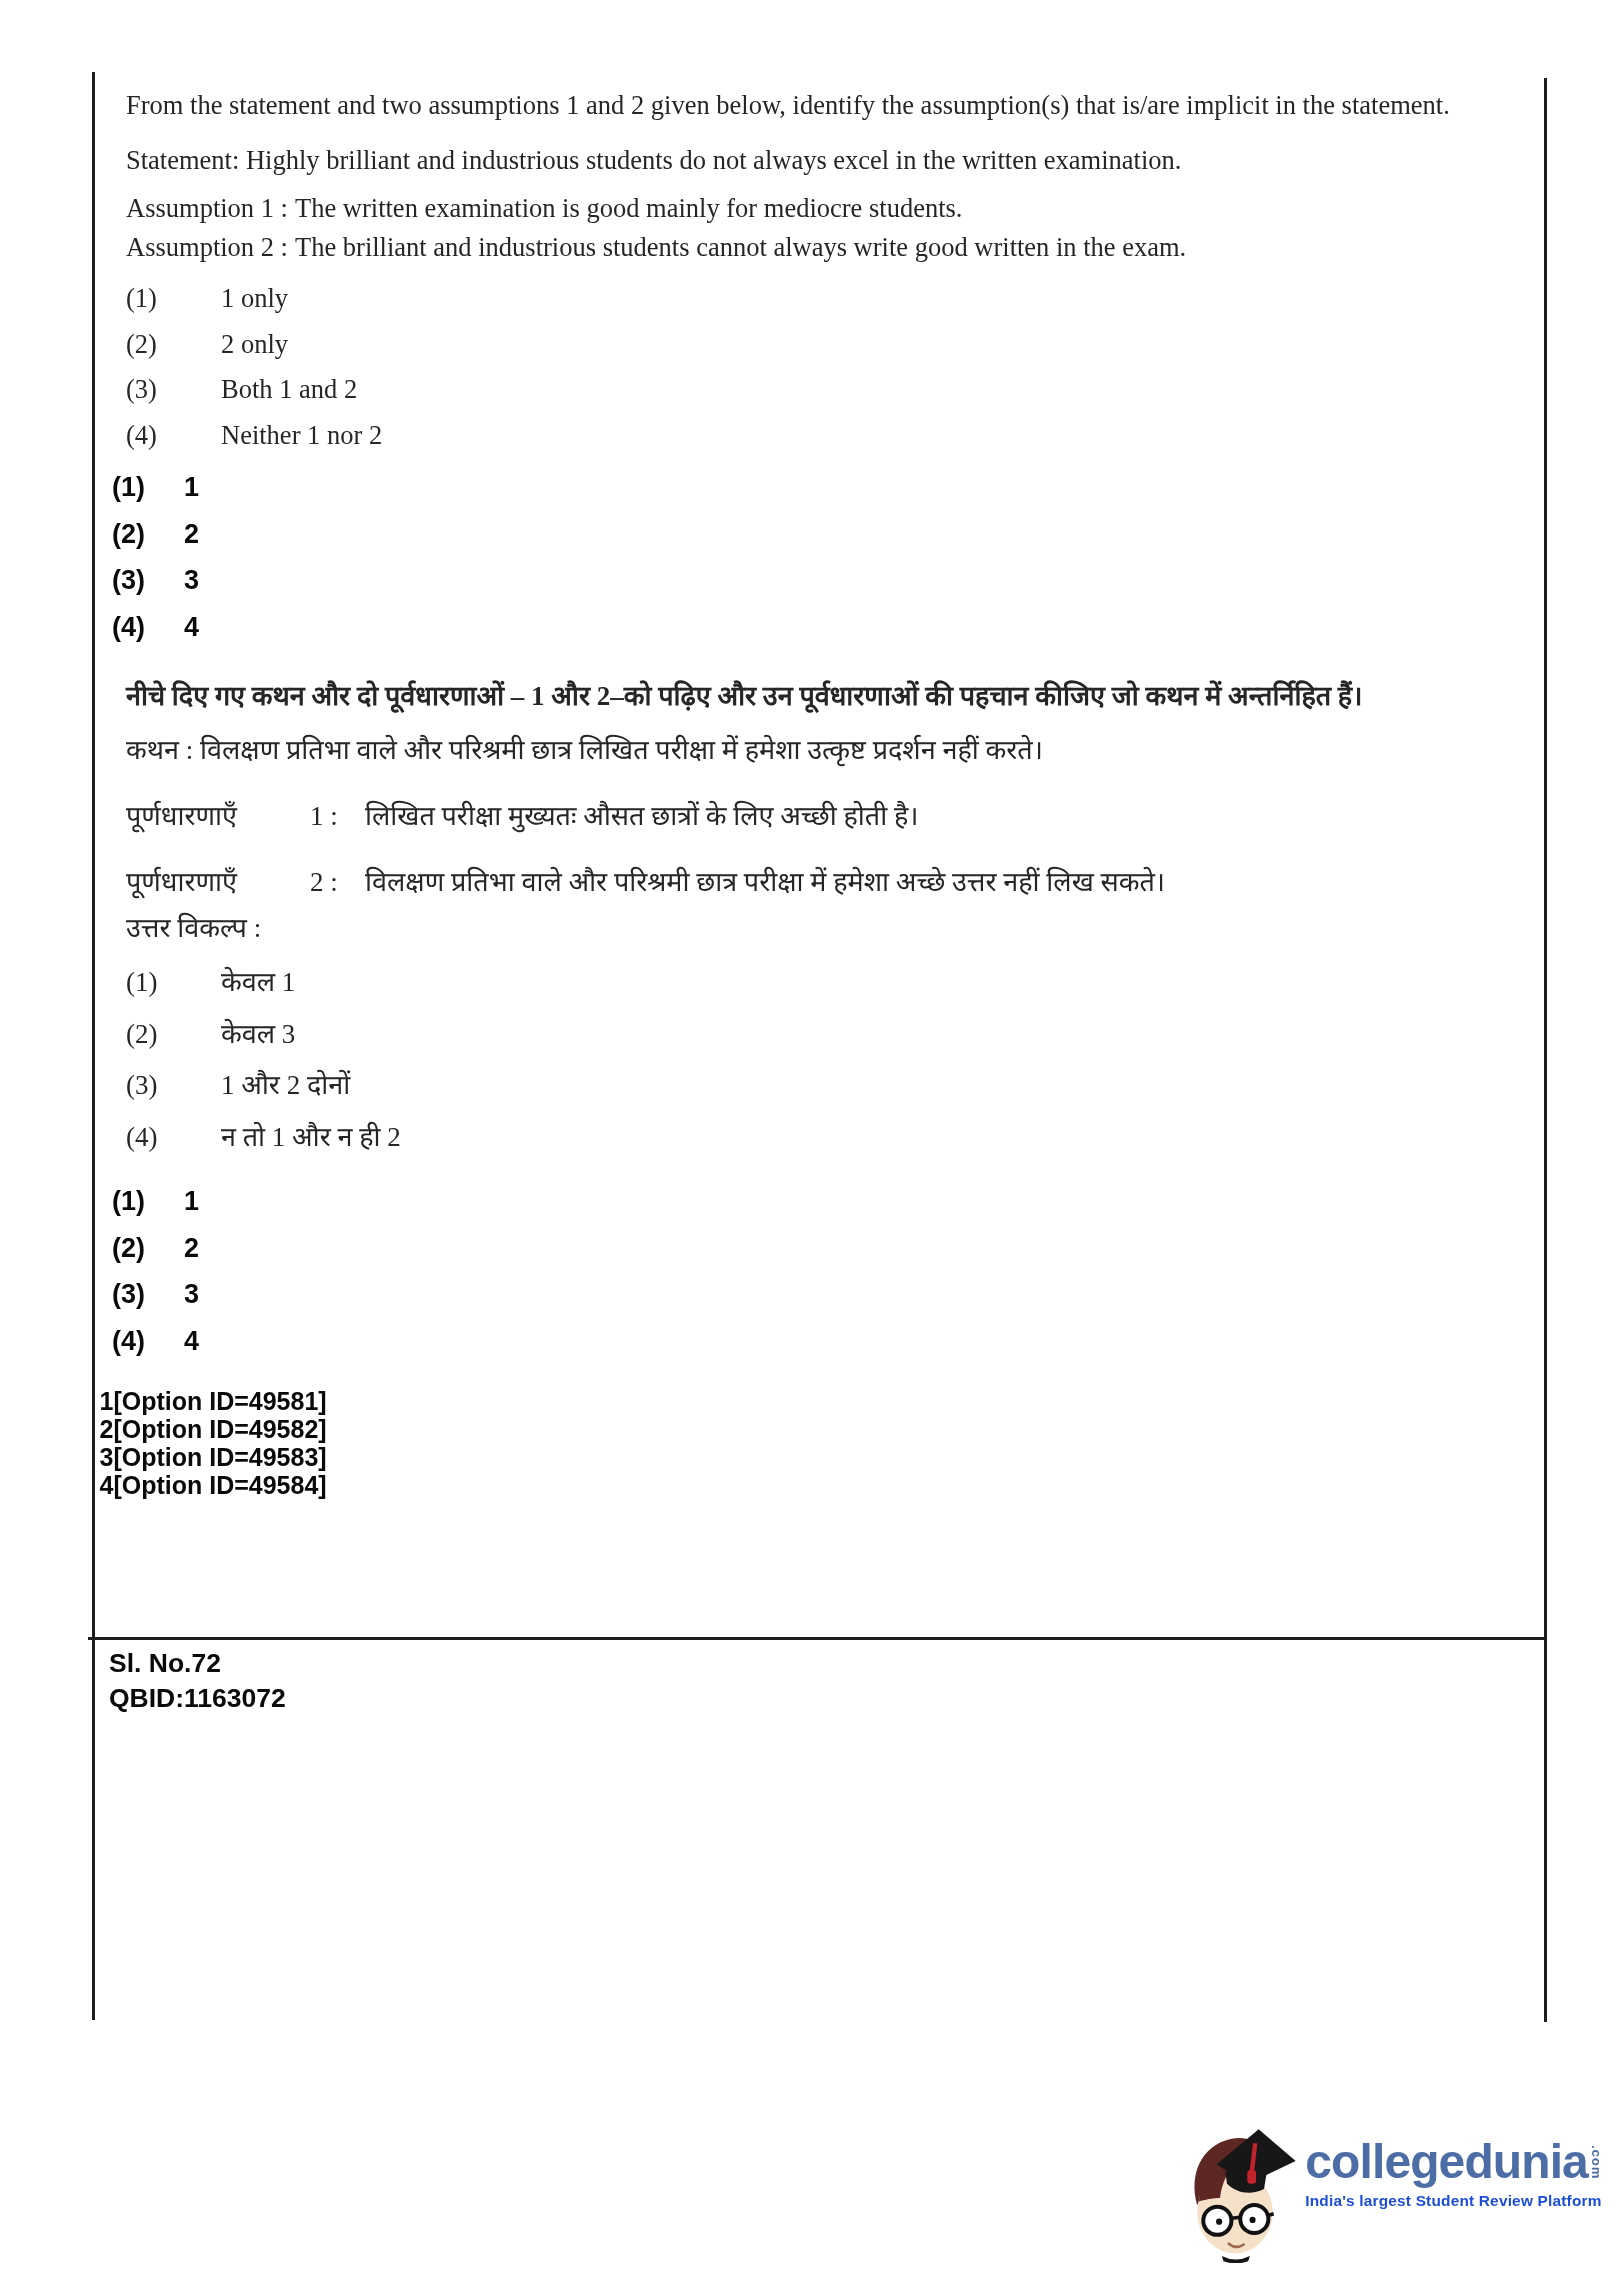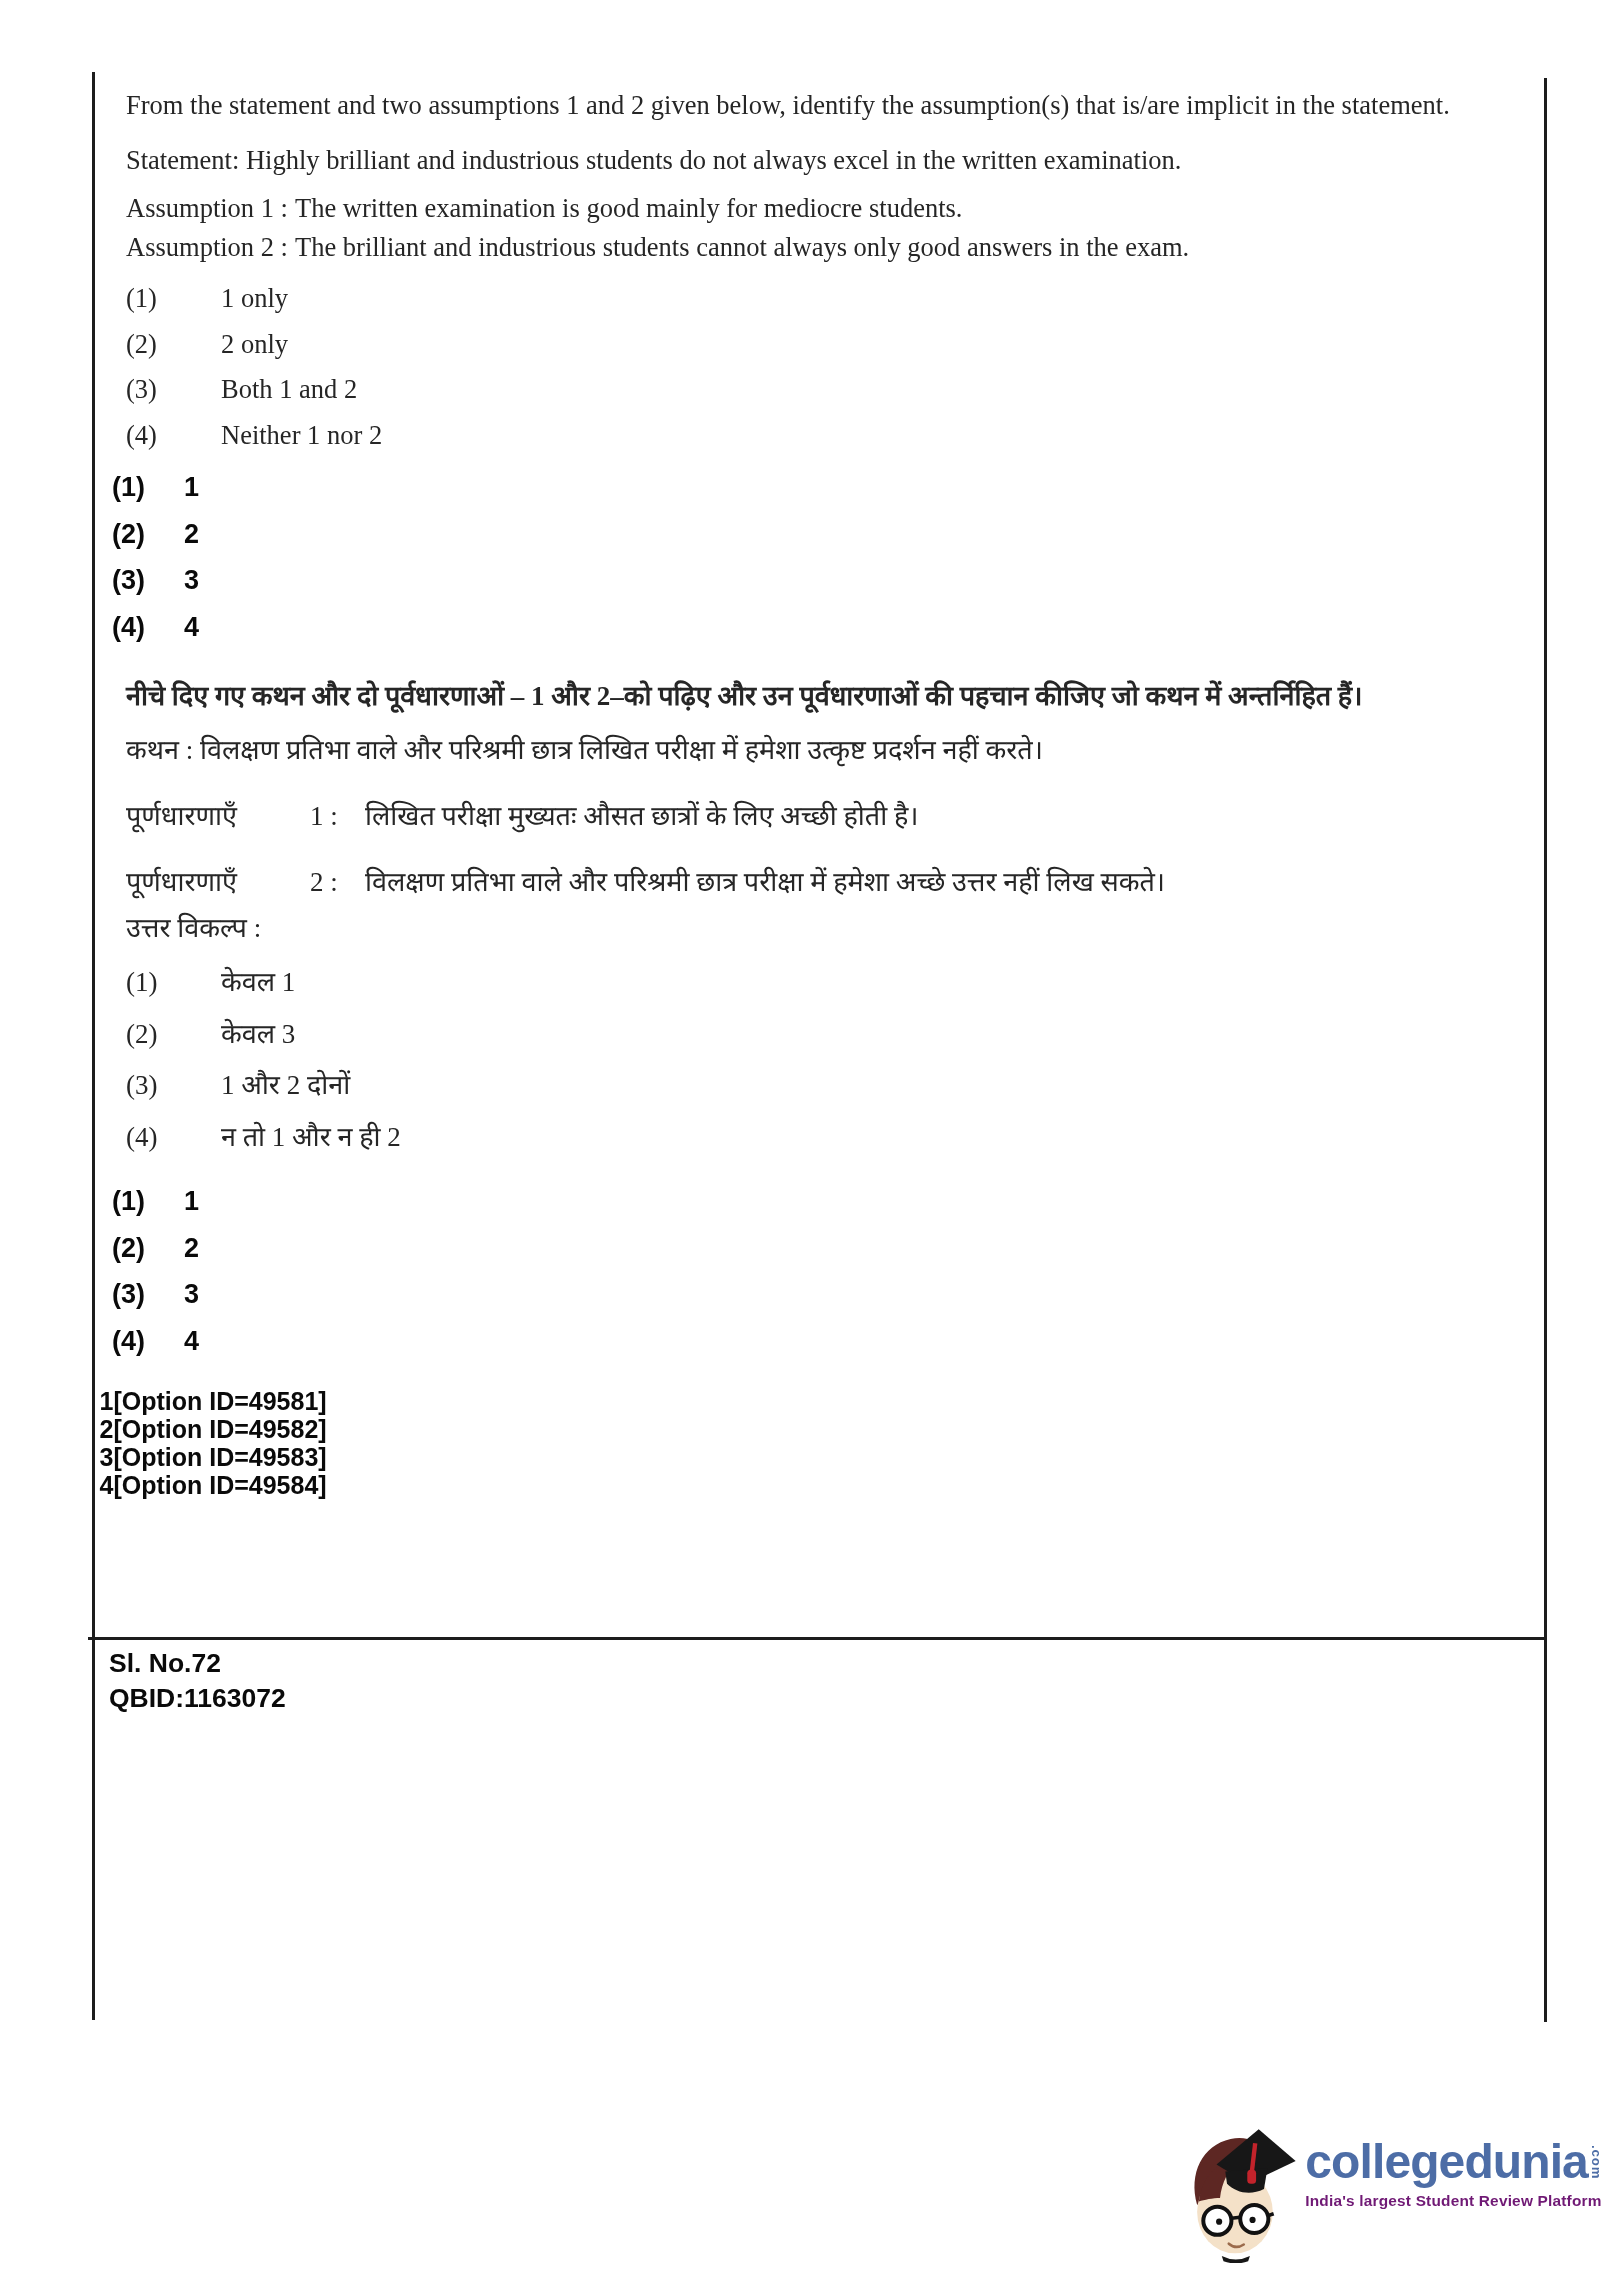--- a/index.html
+++ b/index.html
@@ -99,7 +99,7 @@
     </div>
     <div class="assume-row">
       <span class="assume-label">Assumption 2 :</span>
-      <span class="assume-text">The brilliant and industrious students cannot always only good answers in the exam.</span>
+      <span class="assume-text">The brilliant and industrious students cannot always write good written in the exam.</span>
     </div>
 
     <div class="opt-list">

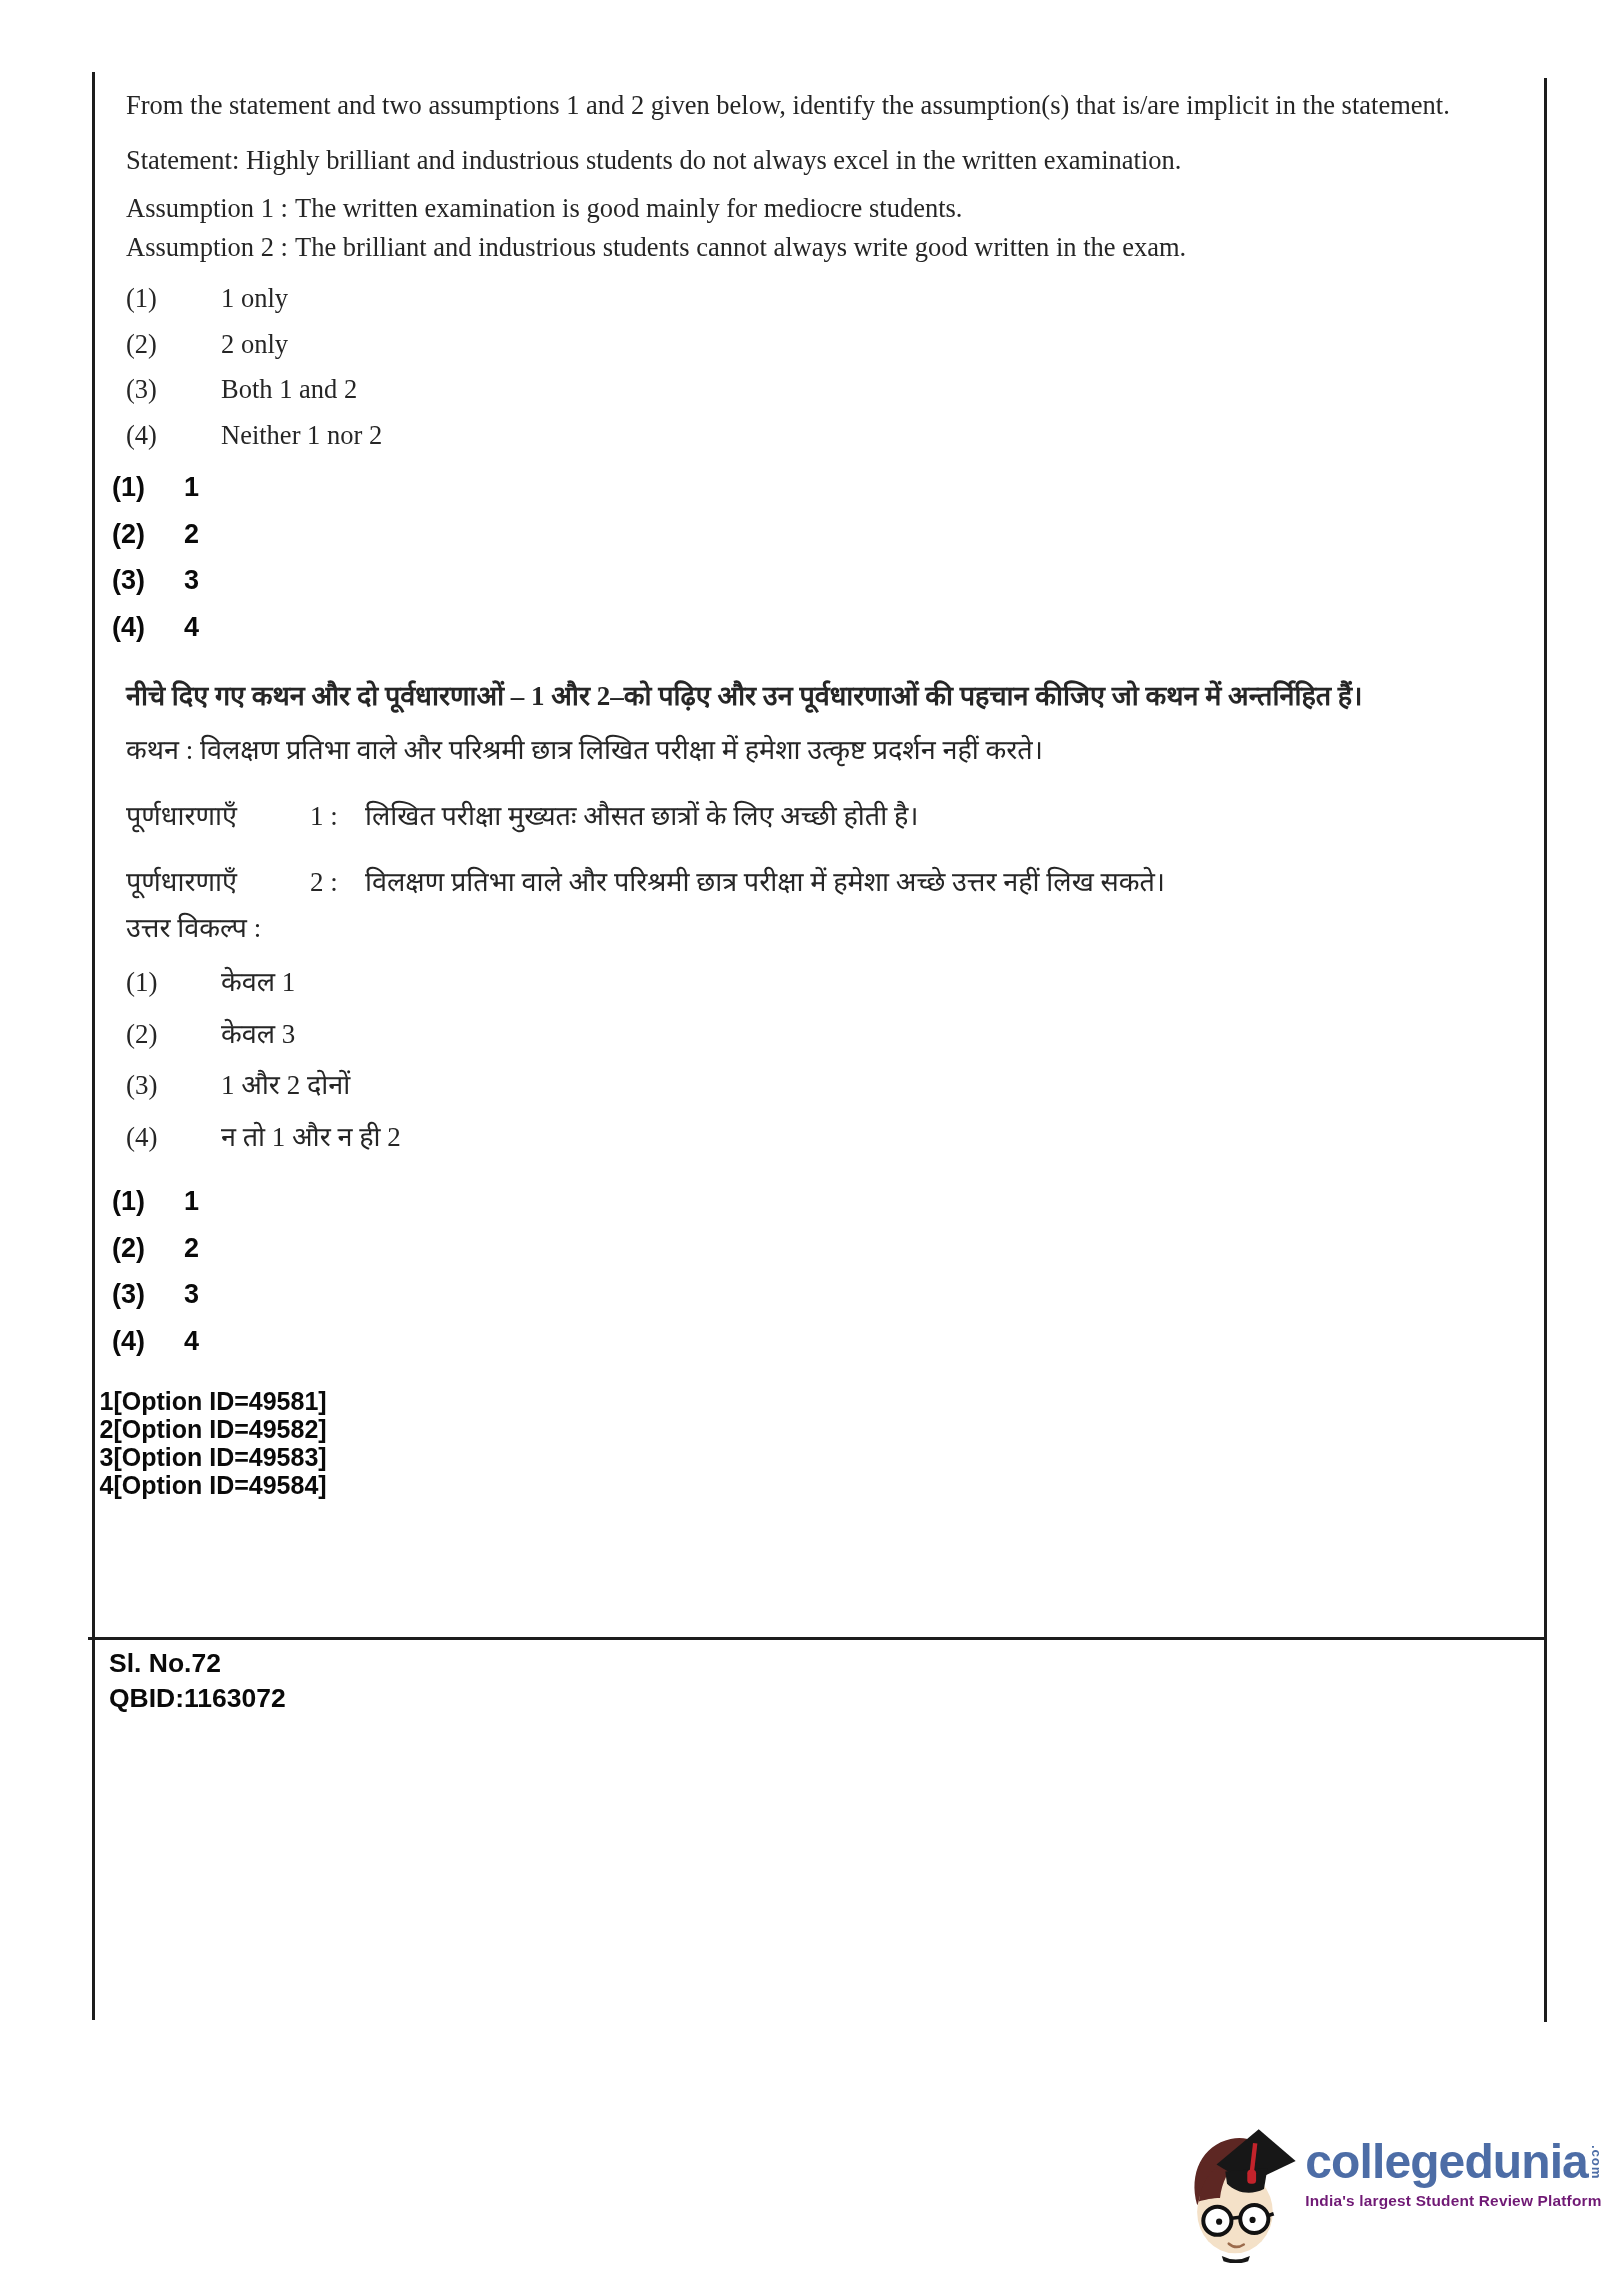--- a/index.html
+++ b/index.html
@@ -75,7 +75,7 @@
   }
   .tagline{
     font-family:"Liberation Sans", sans-serif;font-weight:bold;
-    font-size:15.4px;color:#701a75;margin-top:4.4px;letter-spacing:0.2px;
+    font-size:15.4px;color:#1d4ed8;margin-top:4.4px;letter-spacing:0.2px;
   }
 </style>
 </head>

